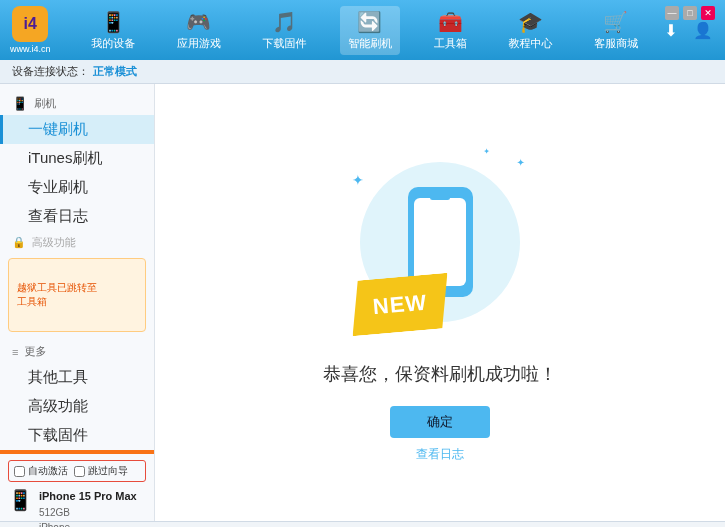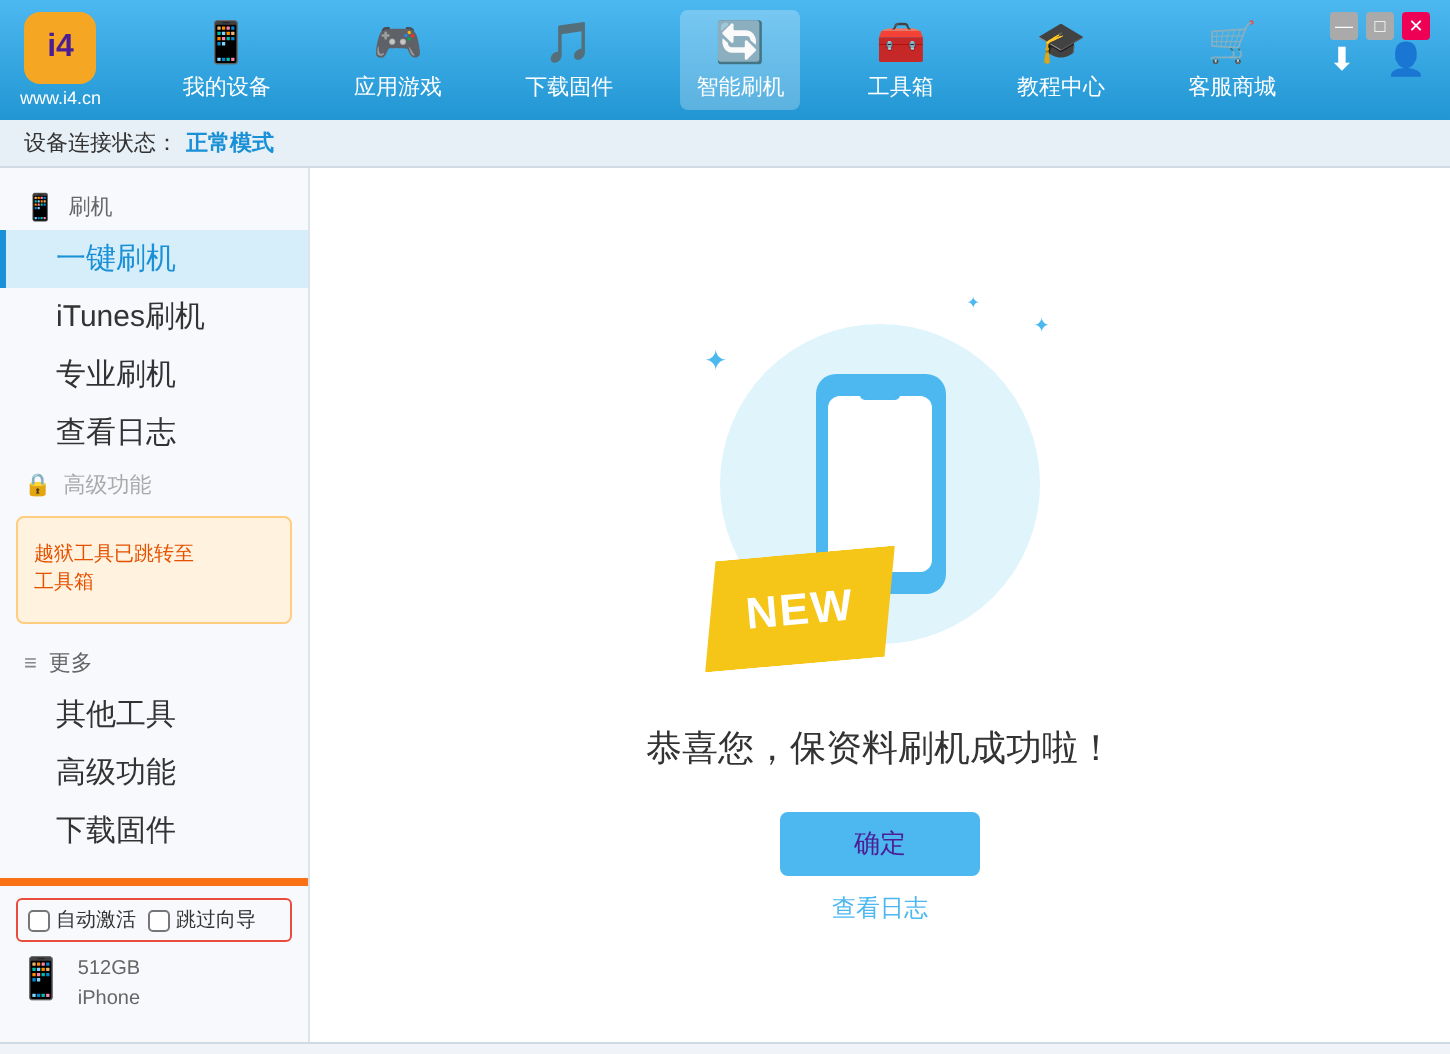--- a/index.html
+++ b/index.html
@@ -93,7 +93,7 @@
       background: #fff3e0;
       border: 1px solid #ffcc80;
       border-radius: 4px;
-      padding: 12px 8px;
+      padding: 22px 8px;
       font-size: 10px;
       color: #e65100;
       line-height: 1.4;

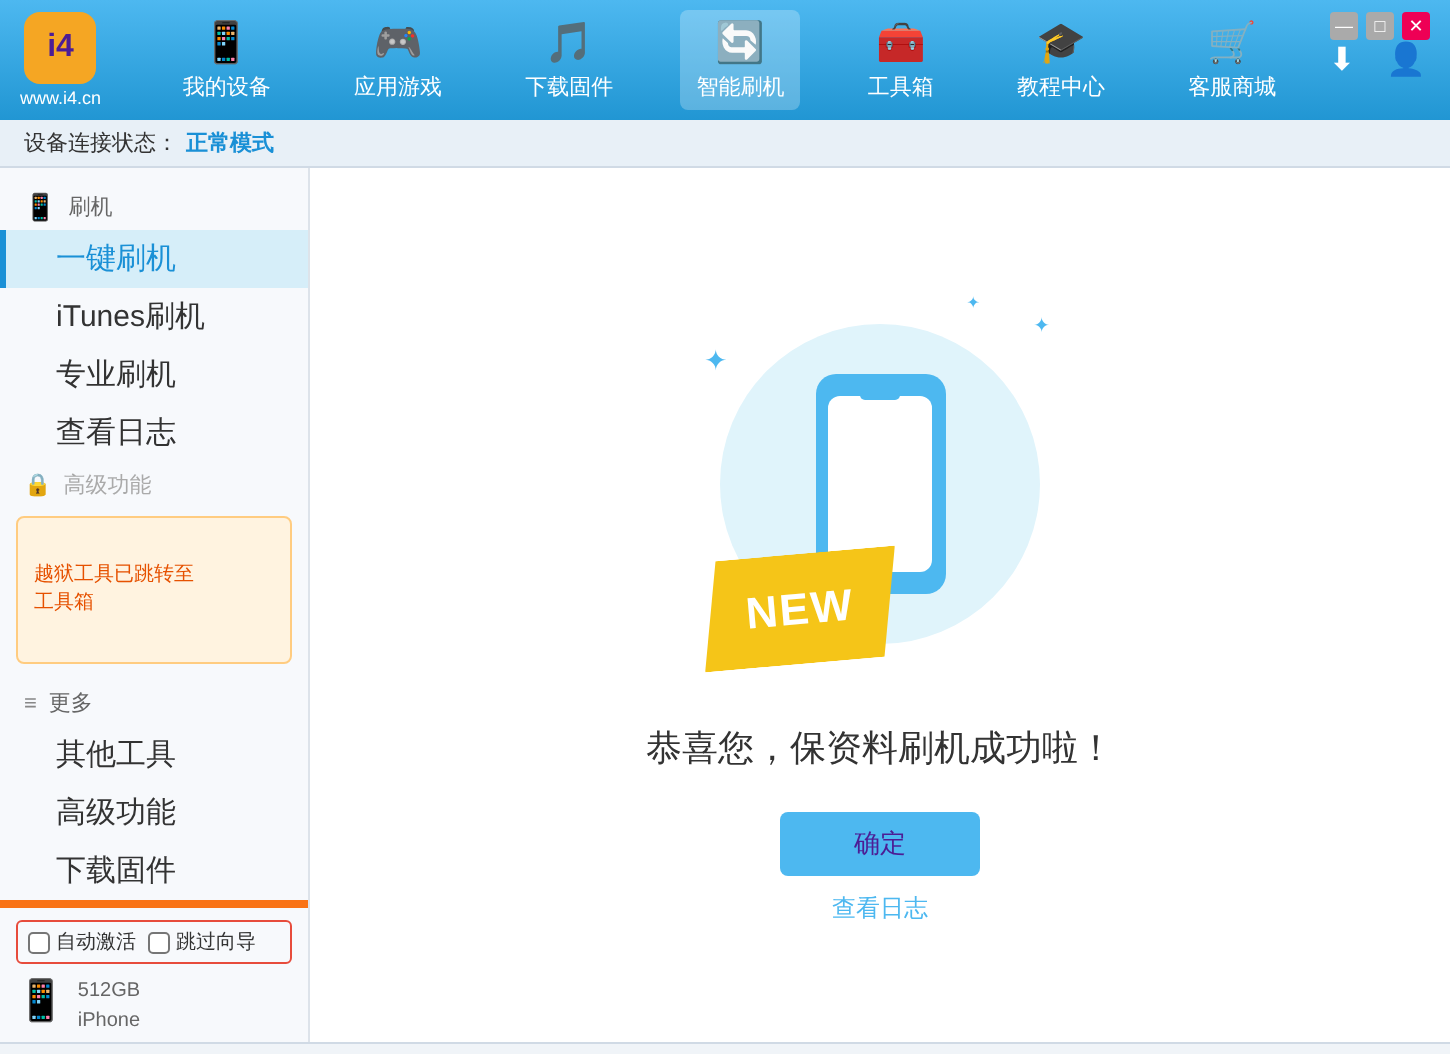--- a/index.html
+++ b/index.html
@@ -210,7 +210,7 @@
     .btn-confirm {
       width: 100px; height: 32px;
       background: #4db8f0;
-      color: #4c1d95;
+      color: #0f172a;
       border: none;
       border-radius: 4px;
       cursor: pointer;

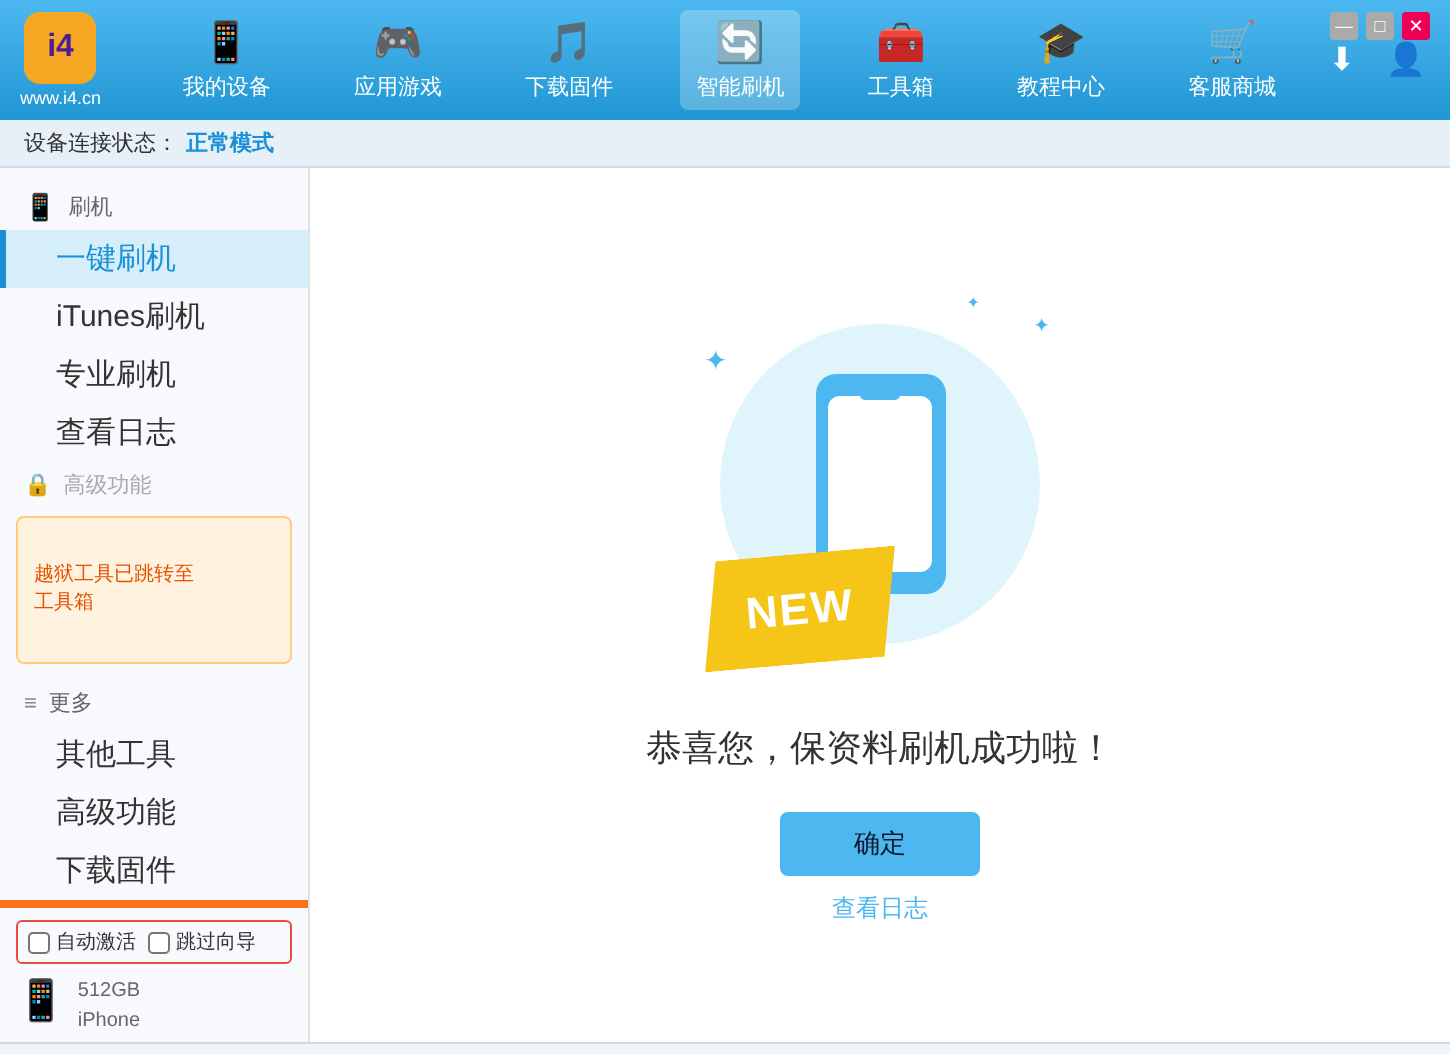--- a/index.html
+++ b/index.html
@@ -367,6 +367,7 @@
       <div class="device-info">
         <span class="device-icon">📱</span>
         <div class="device-details">
+          <div class="device-name">iPhone 15 Pro Max</div>
           <div class="device-sub">512GB</div>
           <div class="device-sub">iPhone</div>
         </div>

